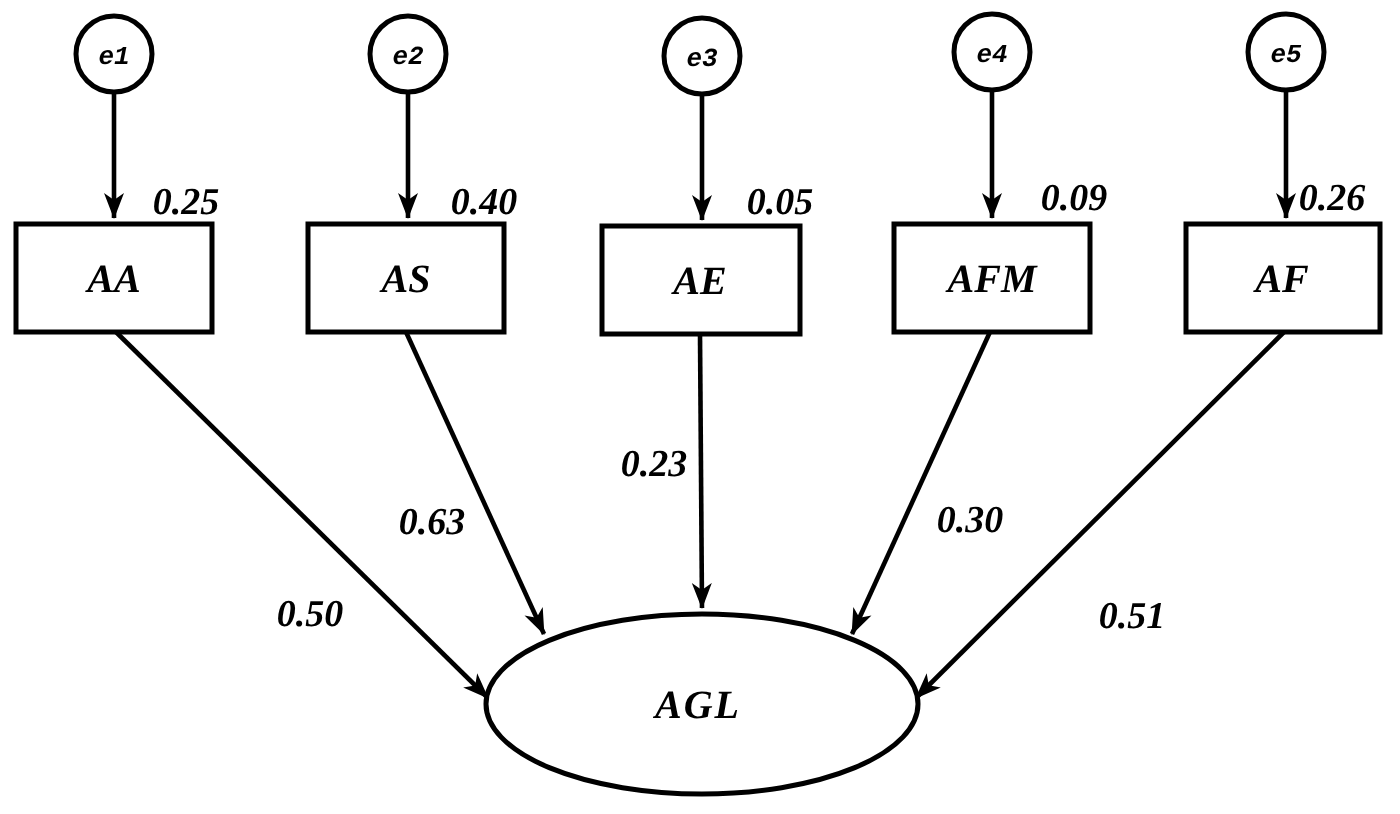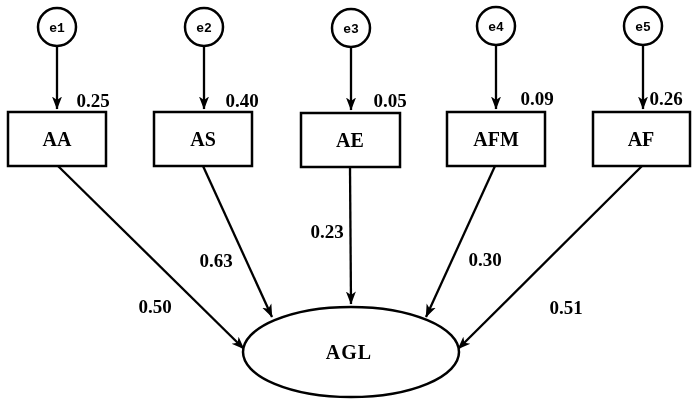--- a/index.html
+++ b/index.html
@@ -16,6 +16,7 @@
     width: 700px;
     height: 403px;
     background: #ffffff;
+    font-style: italic;
   }
   svg { display: block; }
   .shape {

